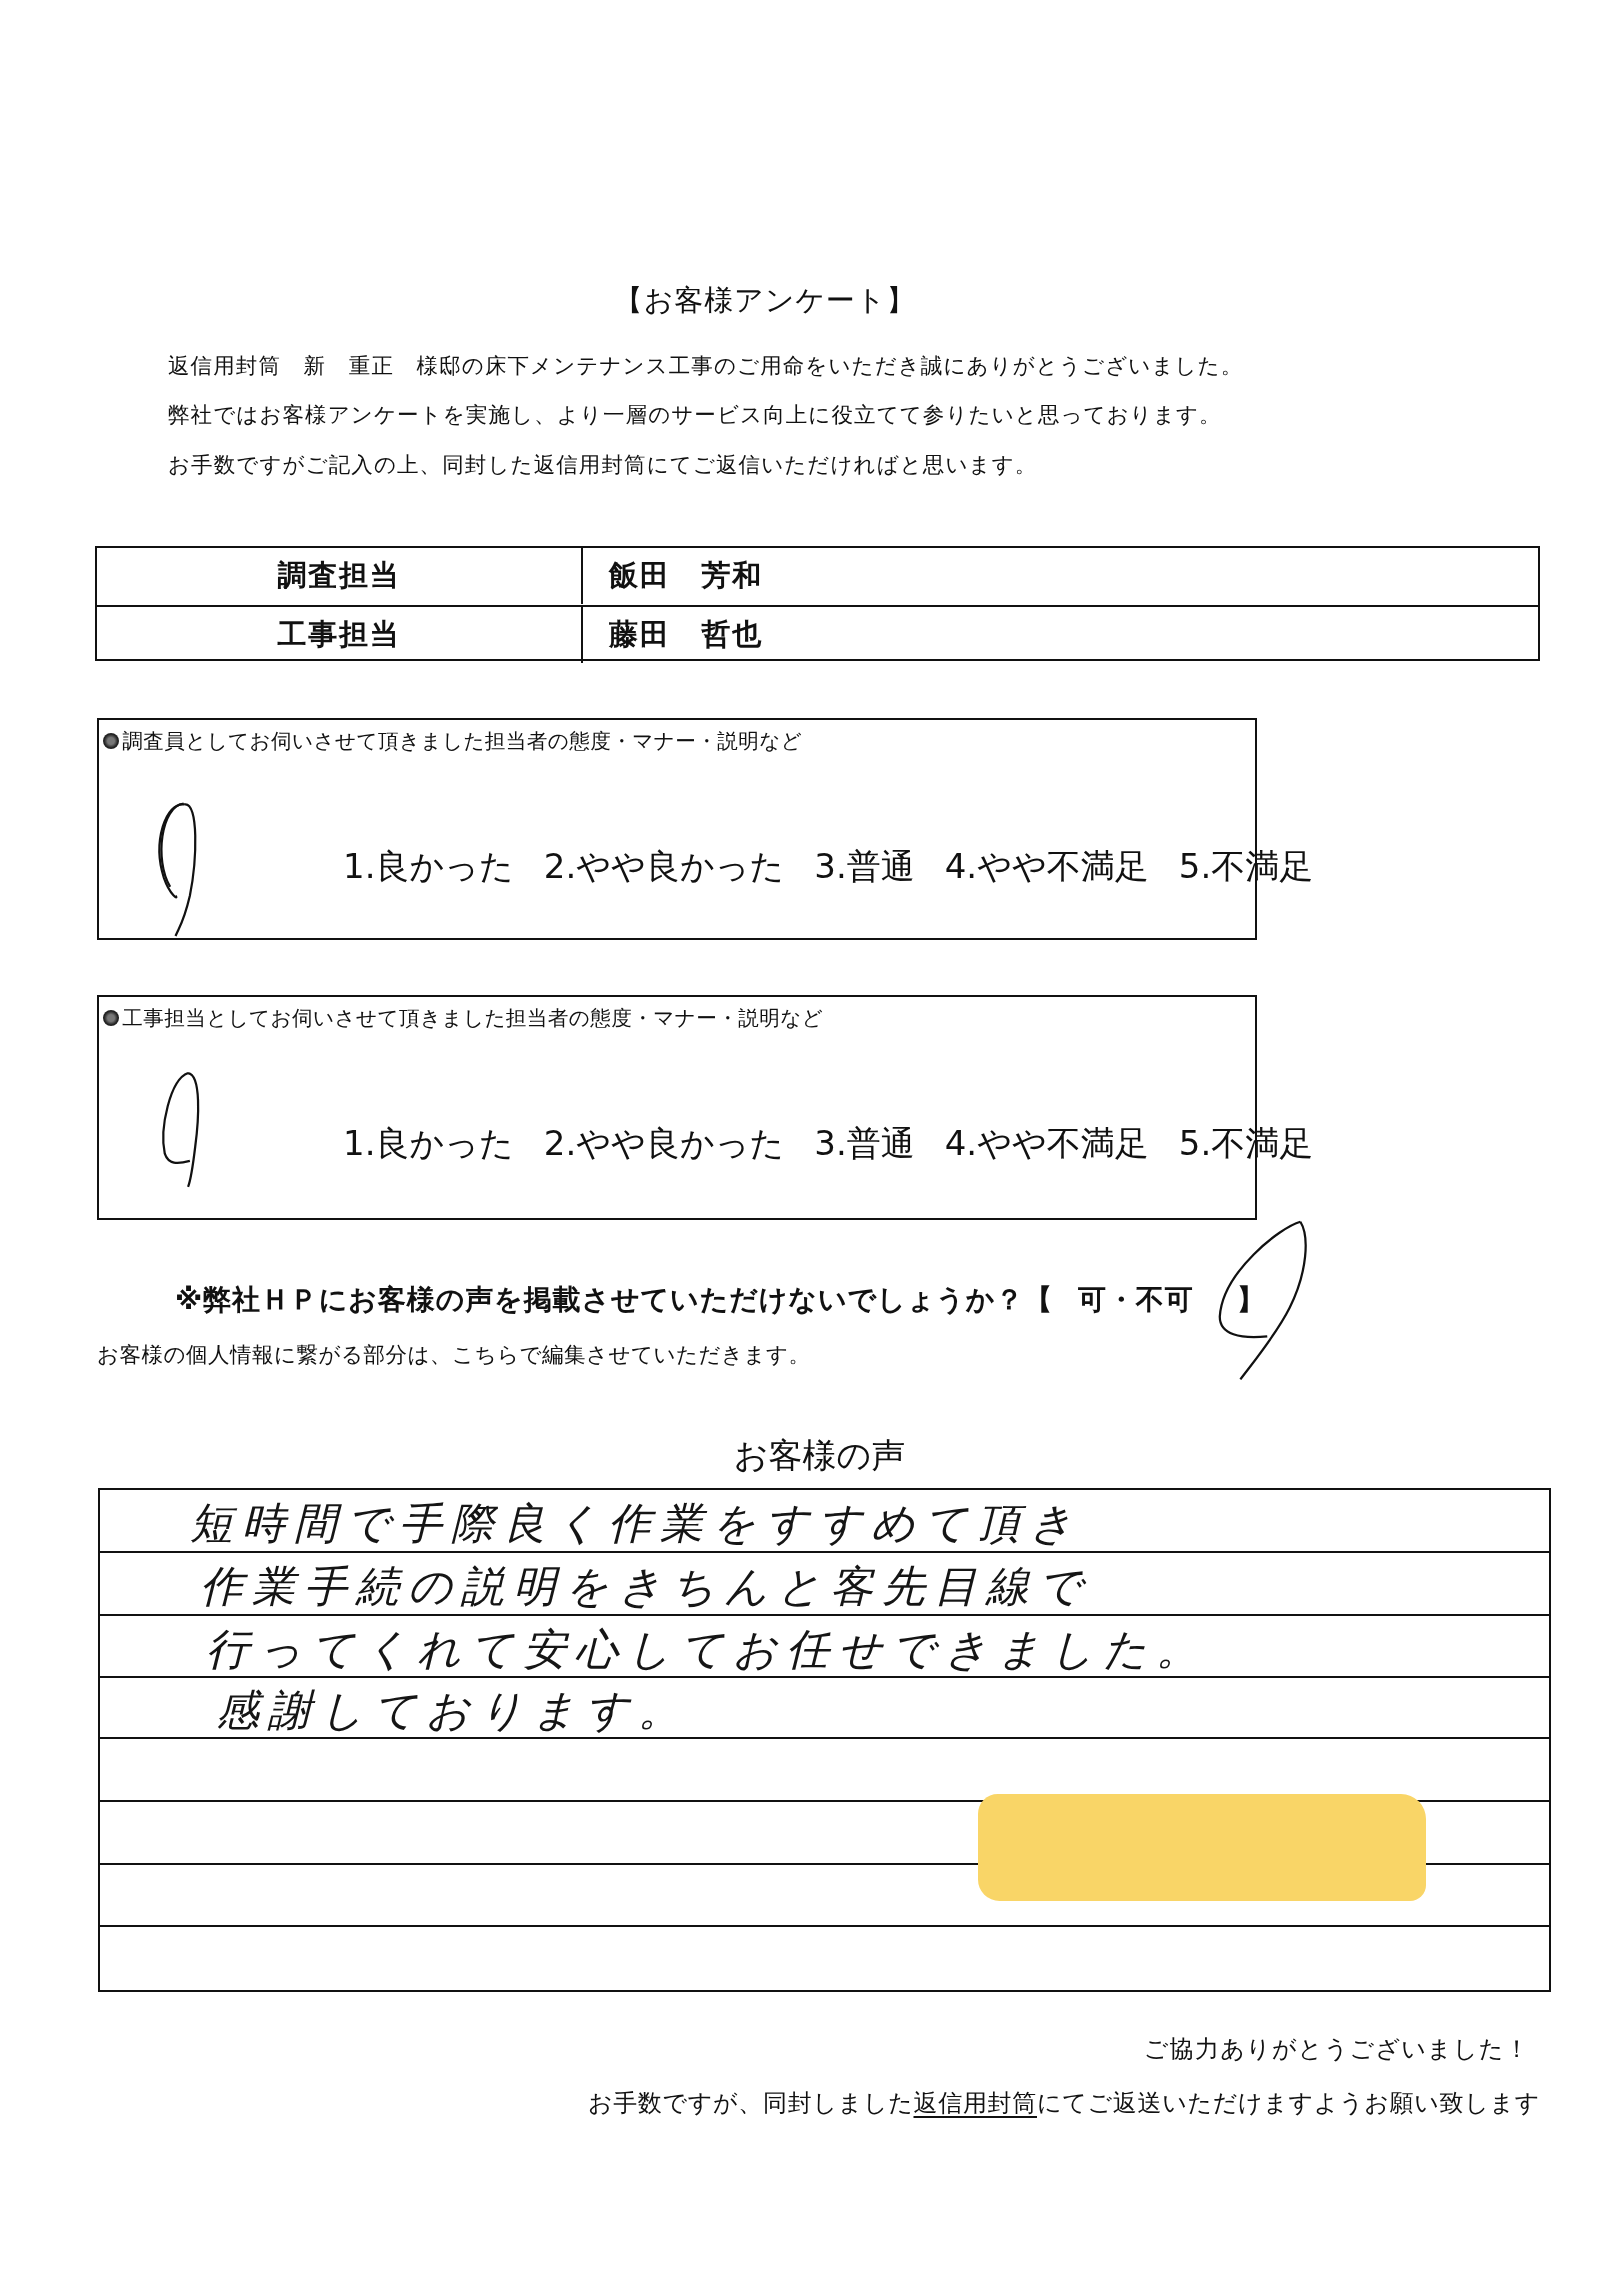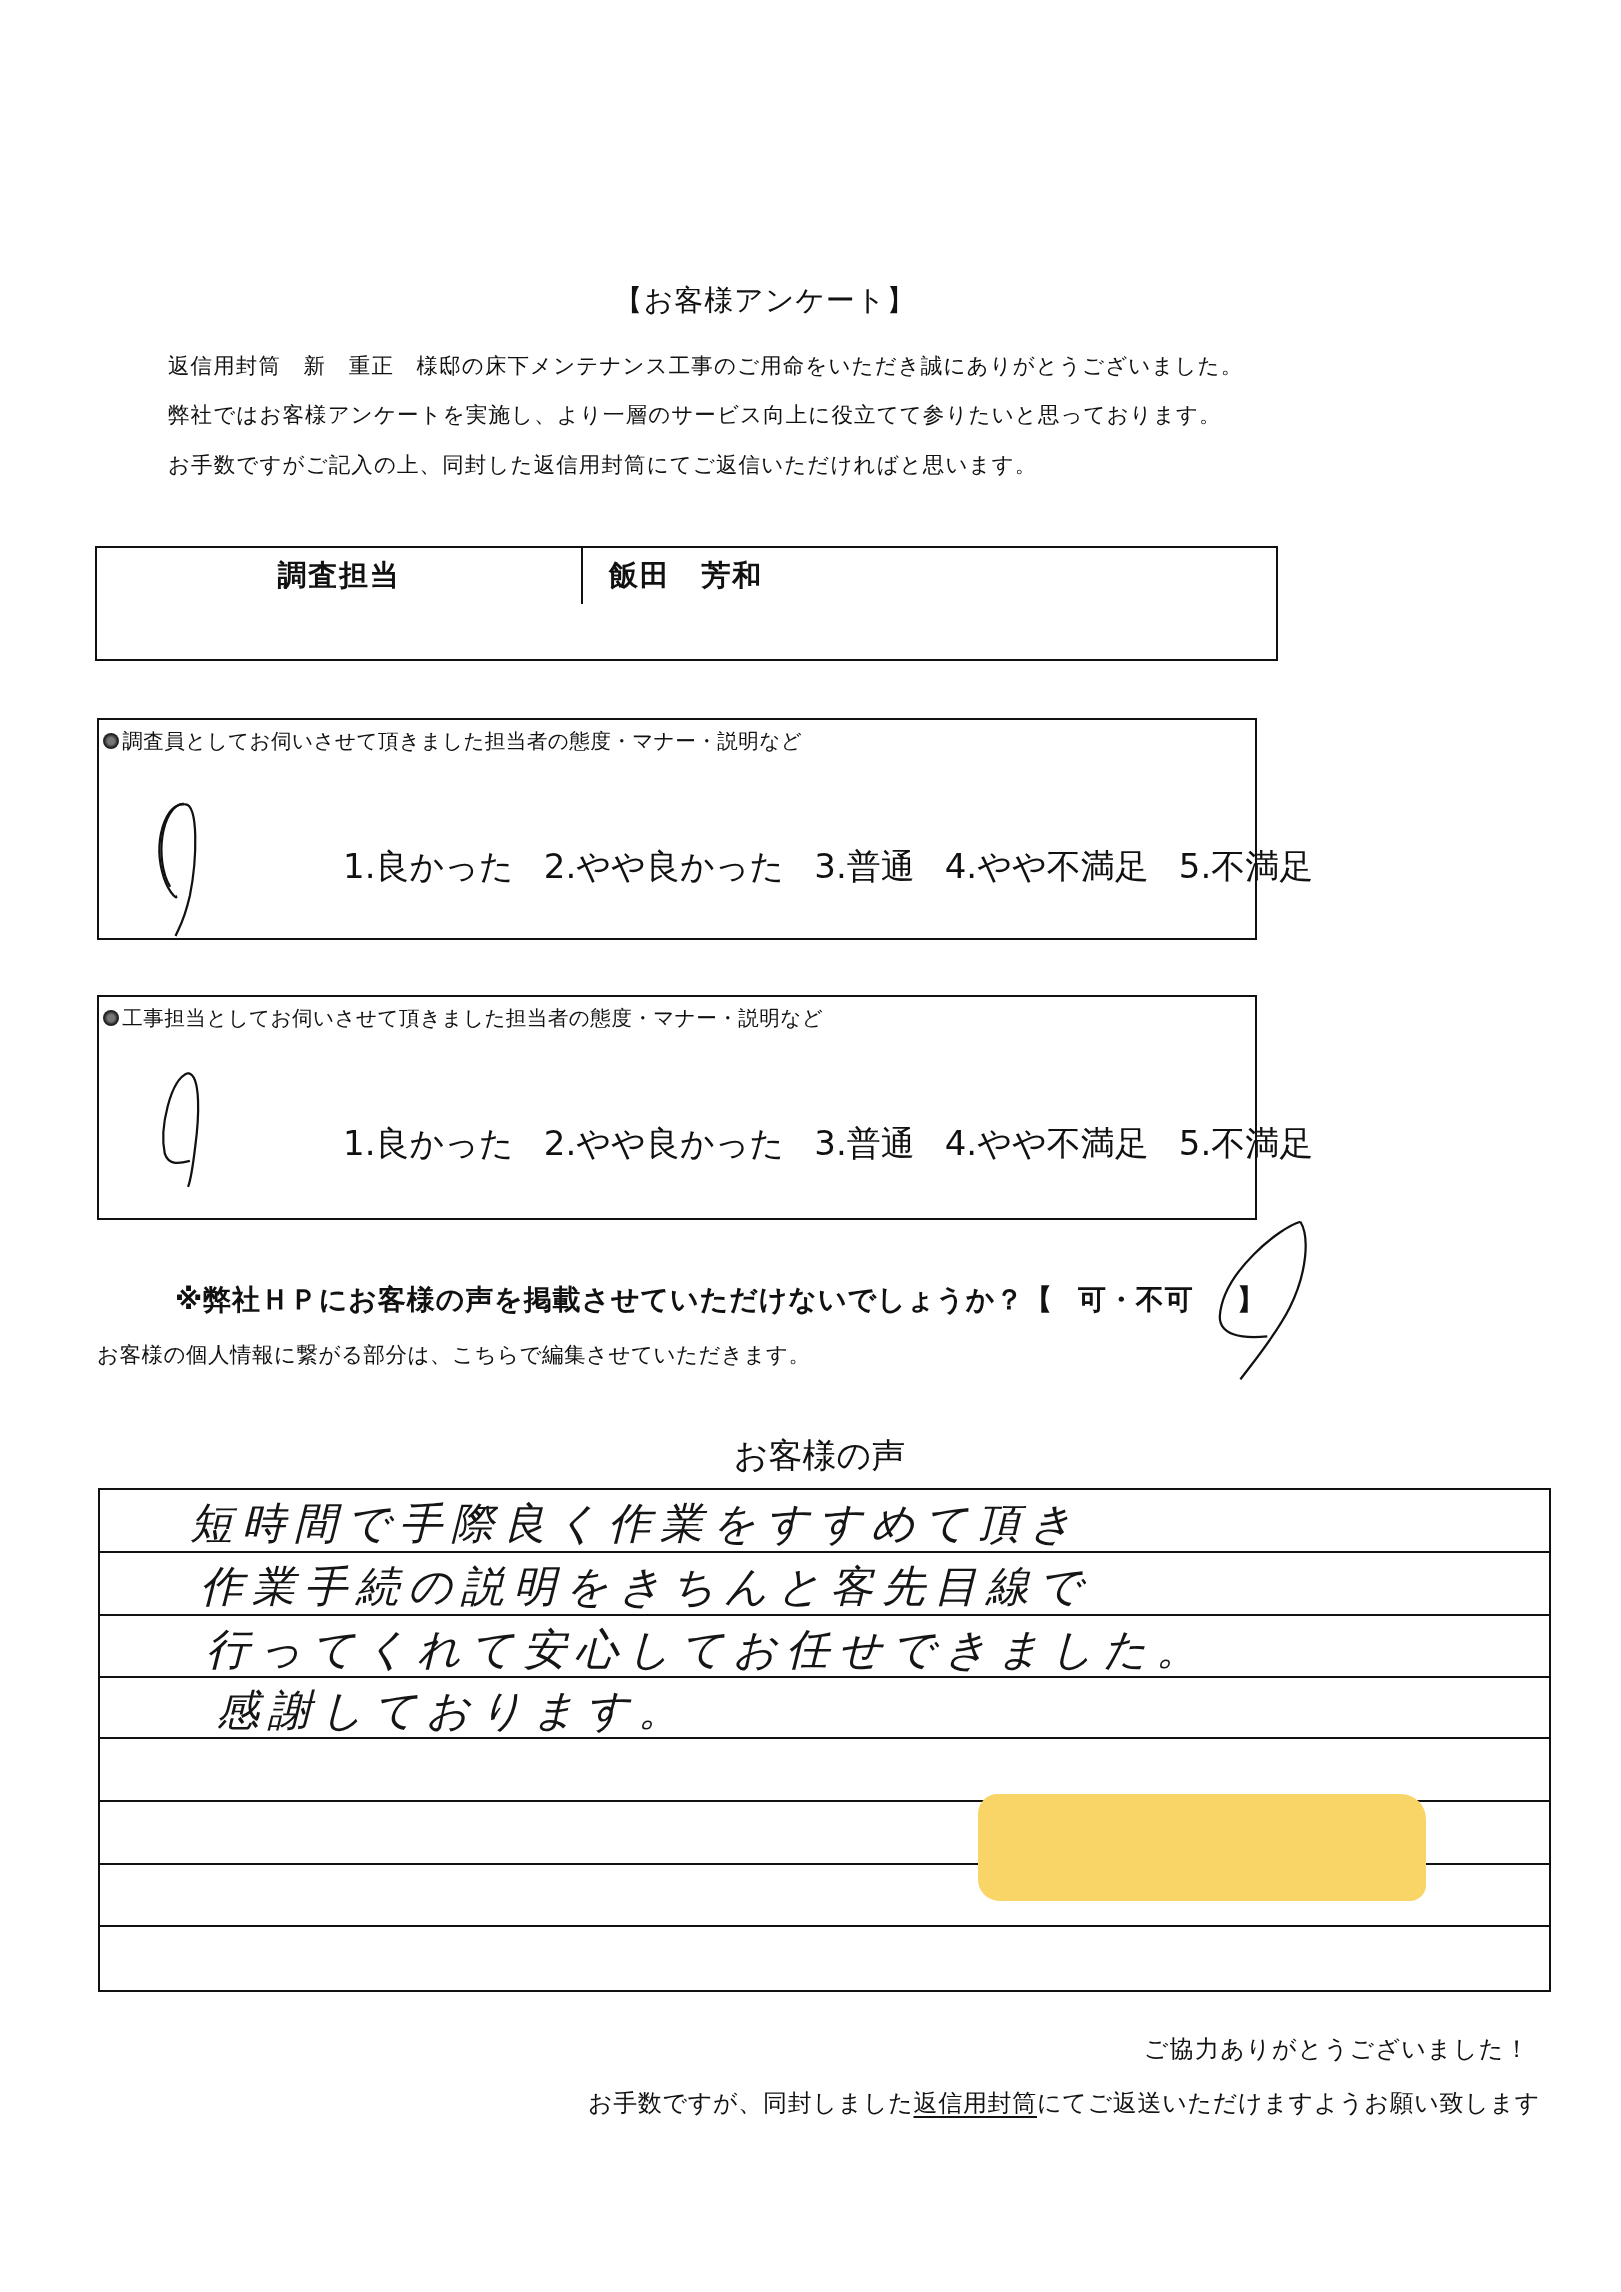--- a/index.html
+++ b/index.html
@@ -14,7 +14,7 @@
   .l1 { top: 351px; } .l2 { top: 400px; } .l3 { top: 450px; }
 
   
-  .staff { left: 95px; top: 546px; width: 1183px; height: 115px; border: 2.7px solid #111; box-sizing: border-box; }
+  .staff { left: 95px; top: 546px; width: 1445px; height: 115px; border: 2.7px solid #111; box-sizing: border-box; }
   .staff .row { position: absolute; left: 0; width: 100%; height: 56px; }
   .staff .row.r2 { top: 57px; border-top: 2.7px solid #111; }
   .staff .lbl { position: absolute; left: 0; width: 486px; height: 100%; border-right: 2.7px solid #111; box-sizing: border-box;

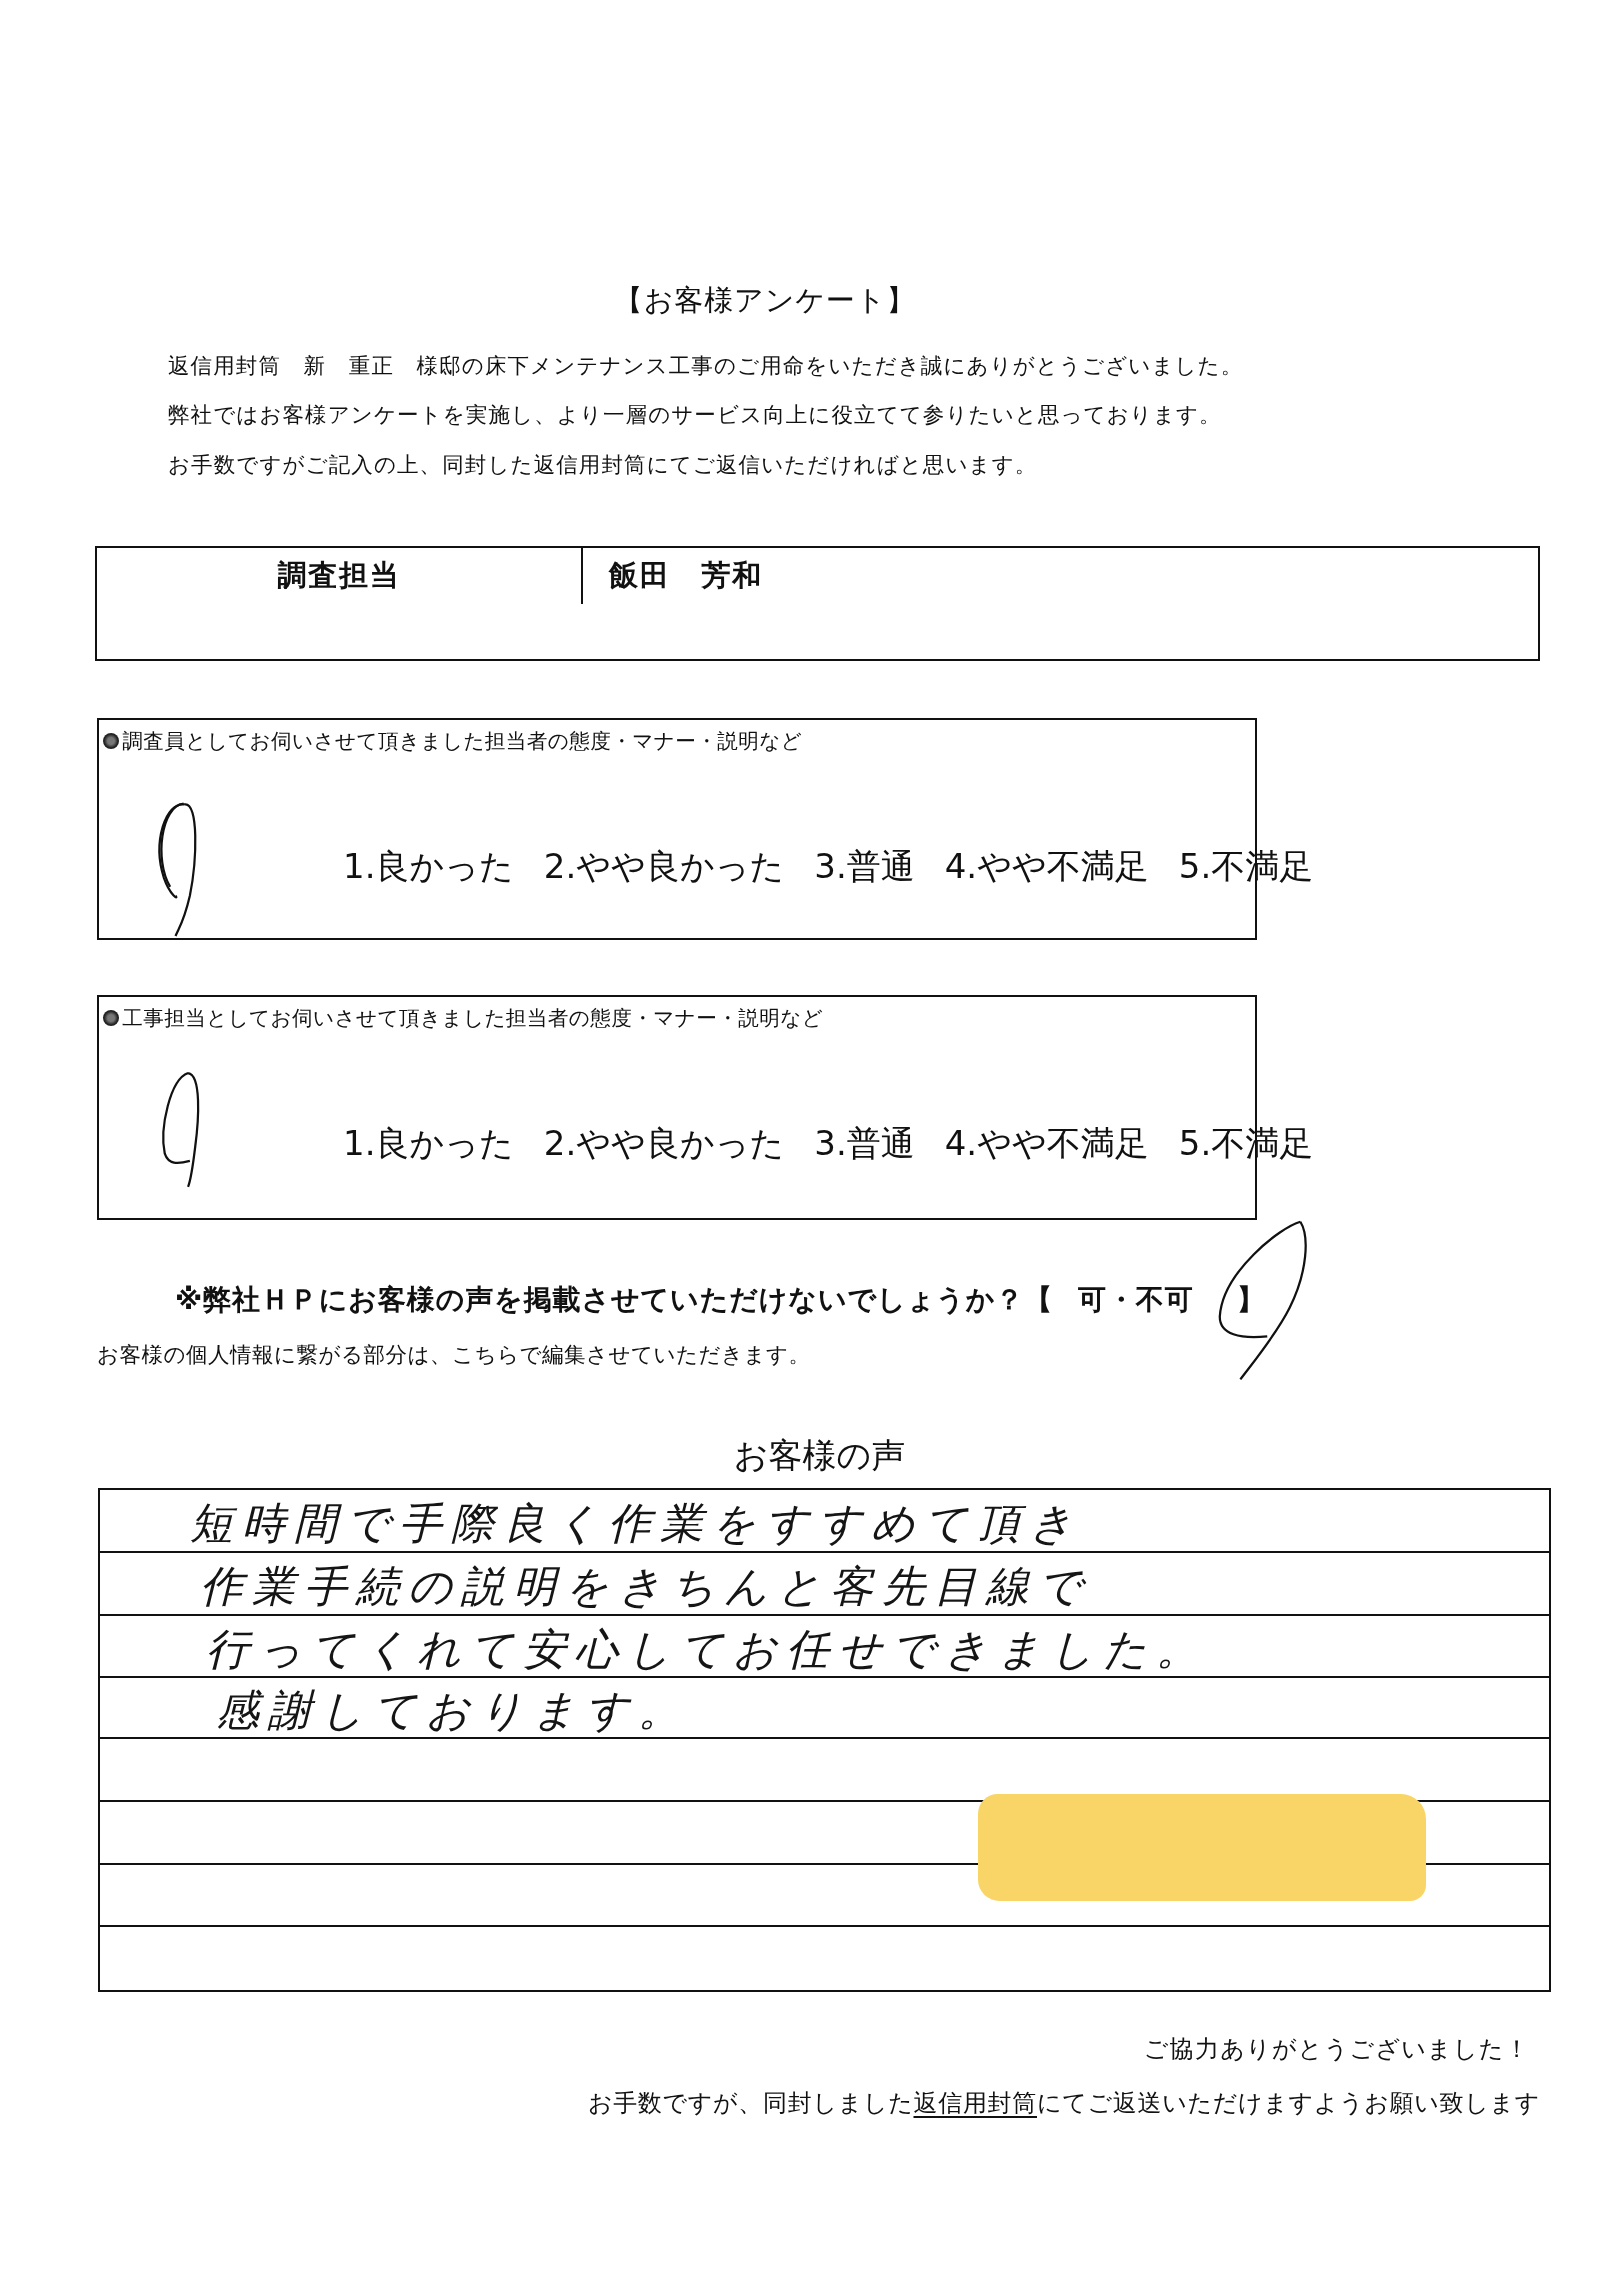--- a/index.html
+++ b/index.html
@@ -59,6 +59,10 @@
   <div class="row r1">
     <div class="lbl">調査担当</div>
     <div class="val">飯田　芳和</div>
+  </div>
+  <div class="row r2">
+    <div class="lbl">工事担当</div>
+    <div class="val">藤田　哲也</div>
   </div>
 </div>
 

